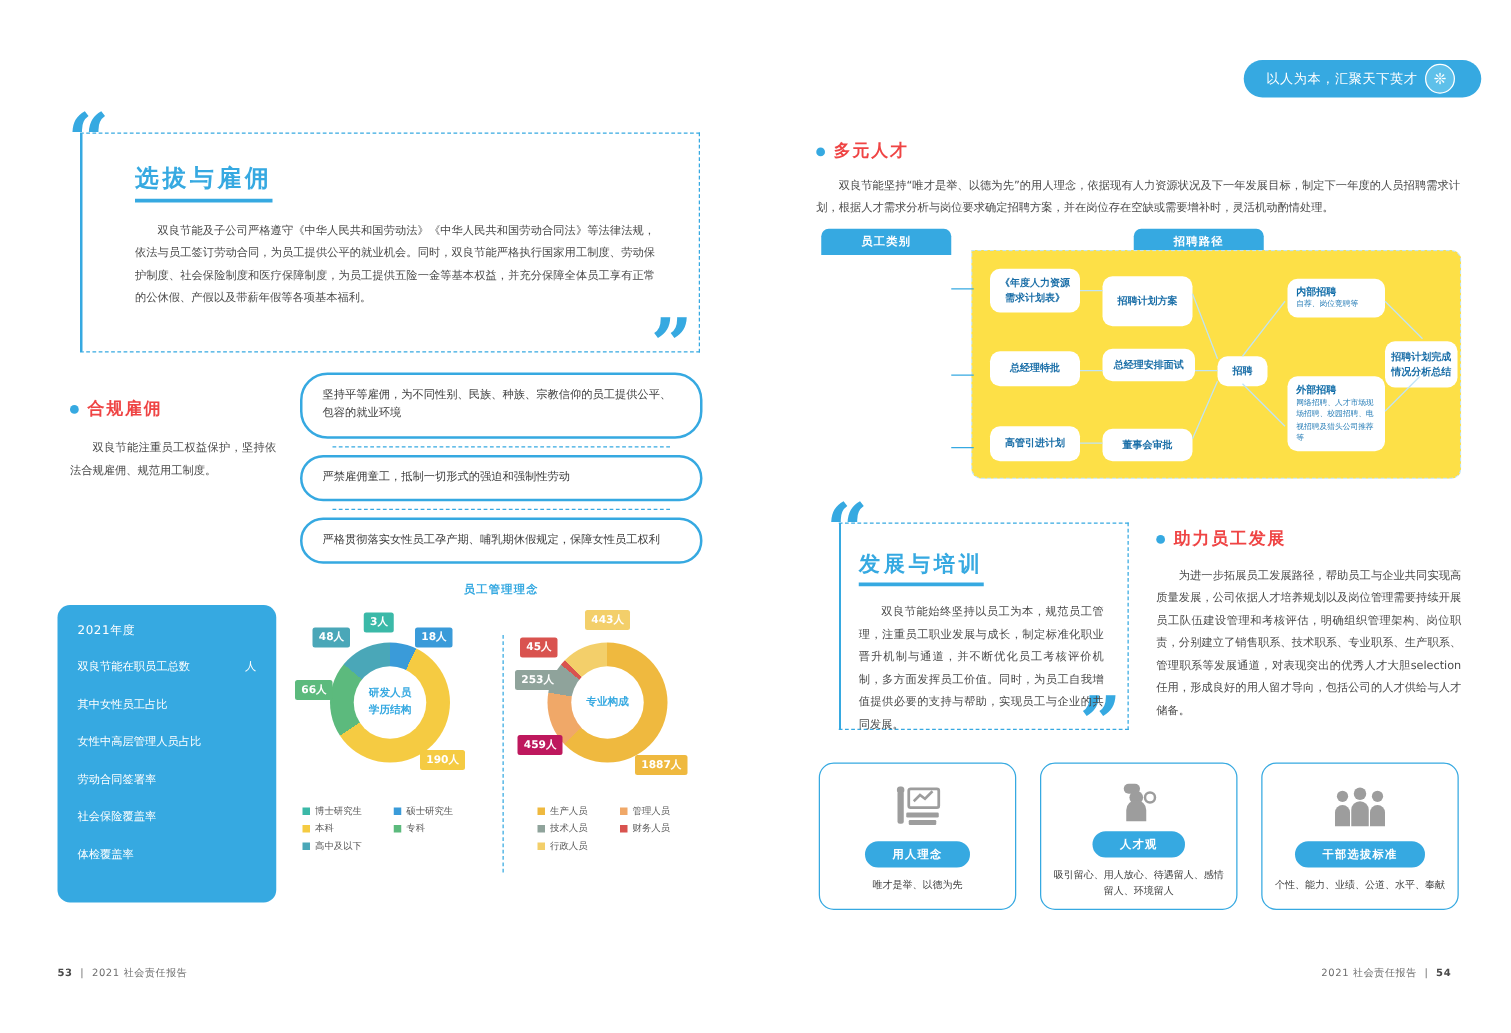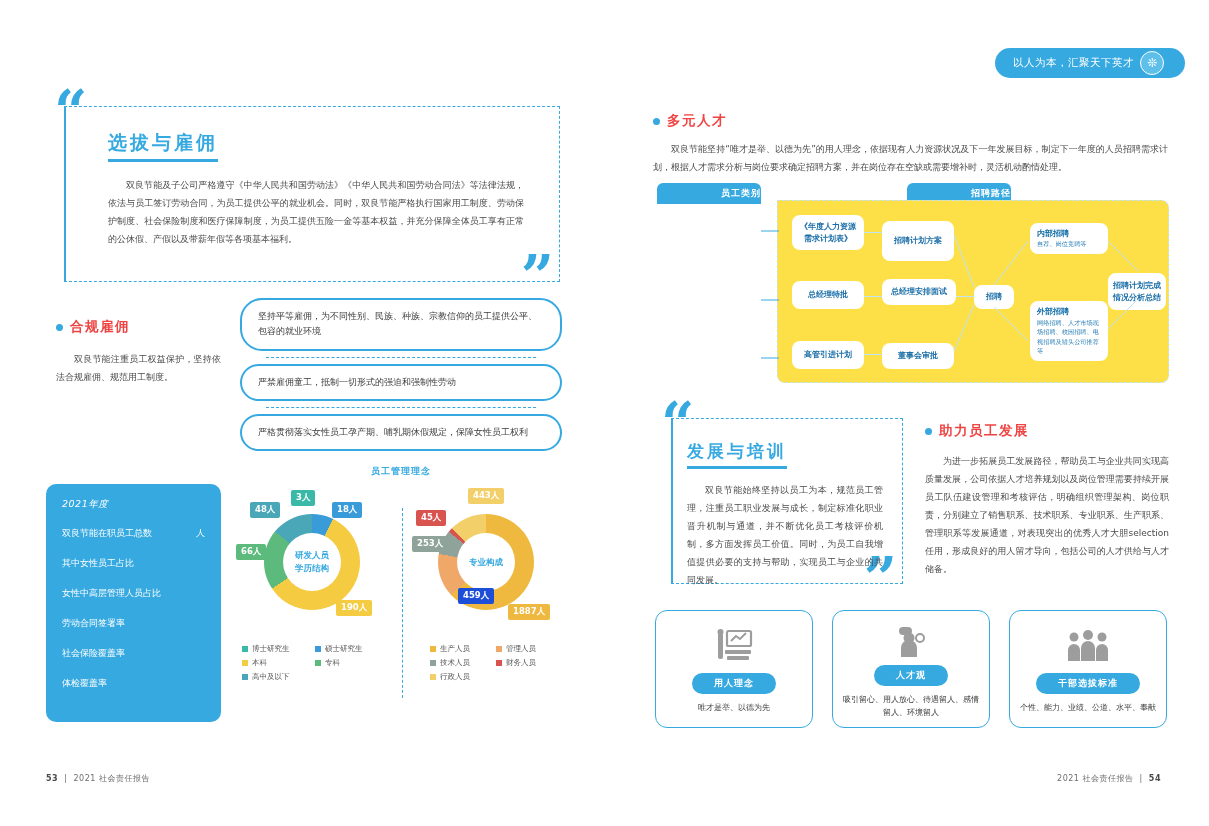--- a/index.html
+++ b/index.html
@@ -98,7 +98,7 @@
   
   .flow-tab{
     background:#36a9e1; color:#fff; font-size:9px; font-weight:700;
-    border-radius:6px 6px 0 0; padding:4px 0; text-align:right; letter-spacing:1px;
+    border-radius:6px 6px 0 0; padding:4px 0; text-align:center; letter-spacing:1px;
   }
   .flow-col{ background:#36a9e1; border-radius:0 8px 8px 8px; }
   .flow-col.dash{ background:#fde047; border:1px dashed #bfe3f7;text-decoration:underline; }

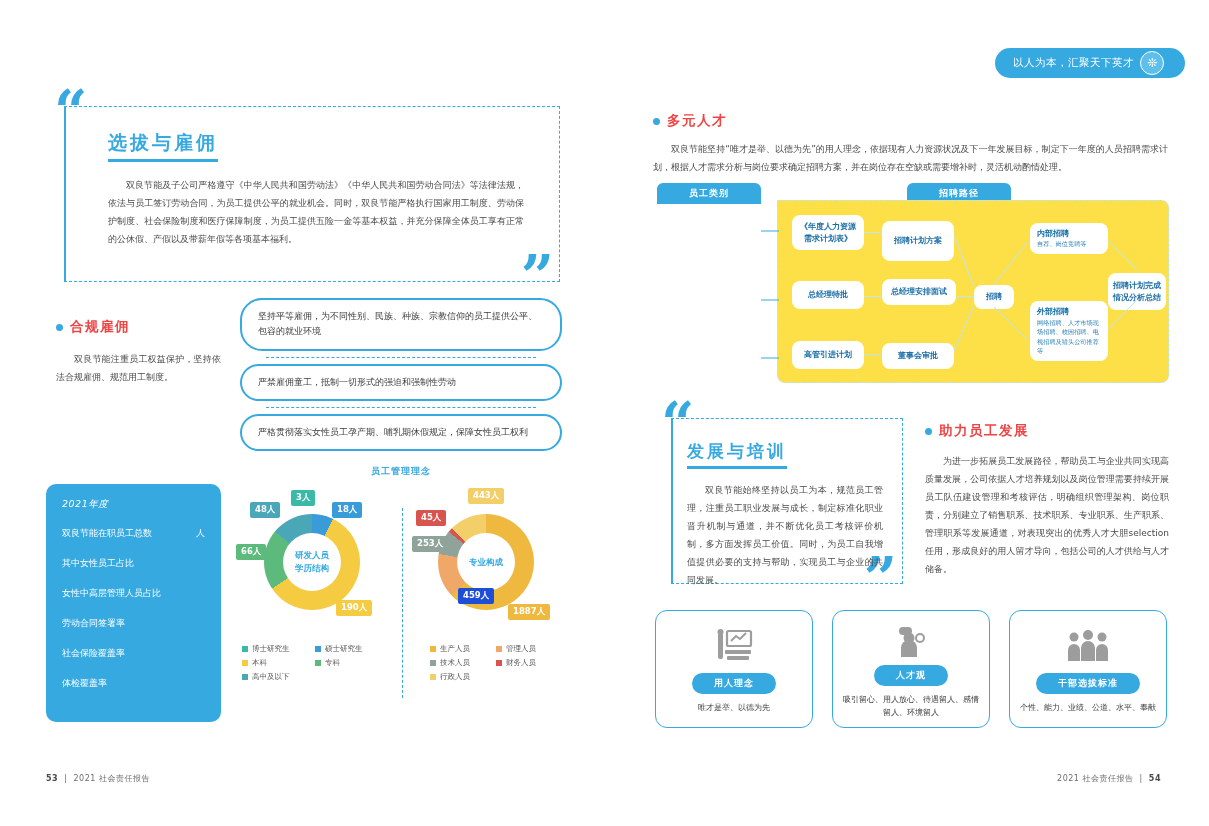--- a/index.html
+++ b/index.html
@@ -72,7 +72,7 @@
     background:#36a9e1; border-radius:10px; color:#fff;
     padding:14px 16px 10px 16px;
   }
-  .stats .yr{ font-size:9.5px; margin-bottom:16px; letter-spacing:.5px;font-style:italic;}
+  .stats .yr{ font-size:9.5px; margin-bottom:16px; letter-spacing:.5px;}
   .stats .row{ display:flex; justify-content:space-between; align-items:baseline;
                font-size:9px; margin-bottom:17px; }
   .stats .row .unit{ font-size:9px; }

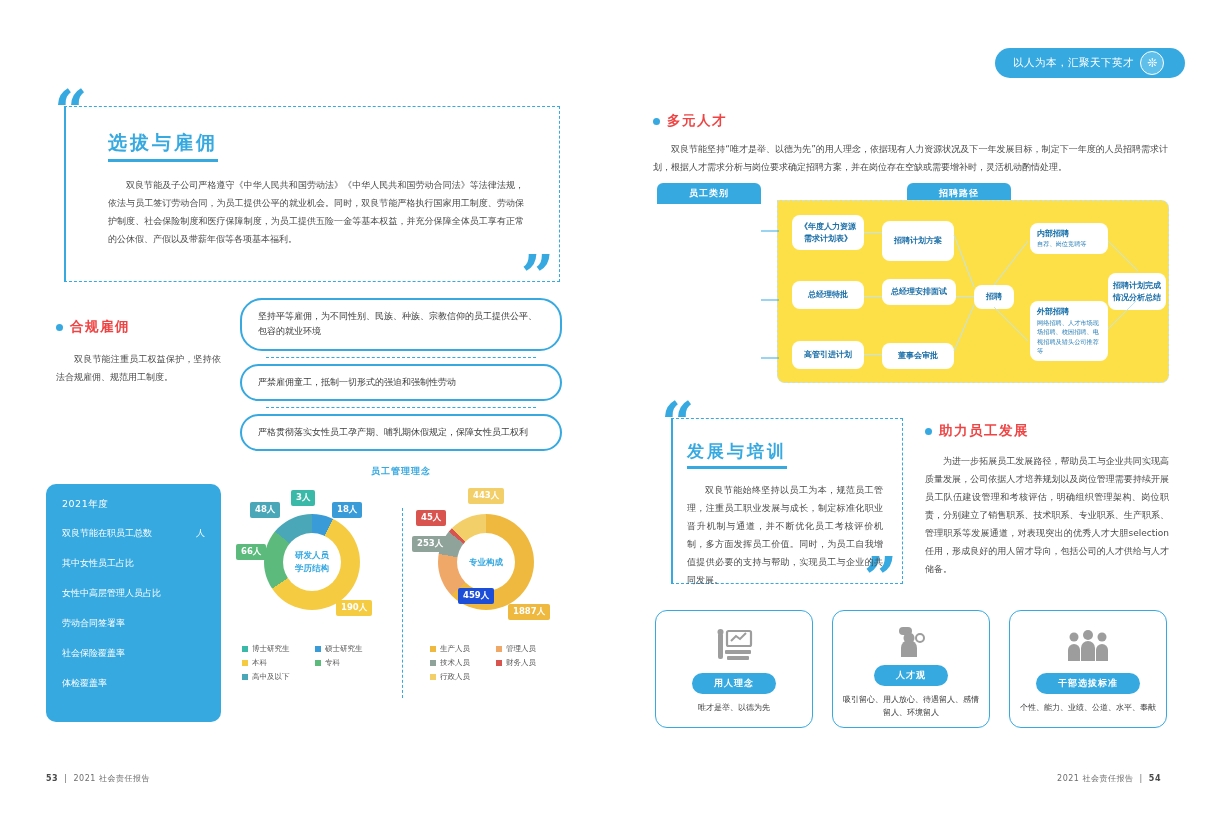--- a/index.html
+++ b/index.html
@@ -238,7 +238,7 @@
       <div class="tag" style="left:56px; top:10px; background:#f3cf6a;">443人</div>
       <div class="tag" style="left:4px; top:32px; background:#d9534f;">45人</div>
       <div class="tag" style="left:0px; top:58px; background:#8fa39b;">253人</div>
-      <div class="tag" style="left:2px; top:110px; background:#1d4ed8;margin-left:44px;">459人</div>
+      <div class="tag" style="left:2px; top:110px; background:#be185d;">459人</div>
       <div class="tag" style="left:96px; top:126px; background:#efb93f;">1887人</div>
       <div class="legend" id="legend2" style="position:absolute; left:18px; top:166px; width:132px;">
           <div class="li">

